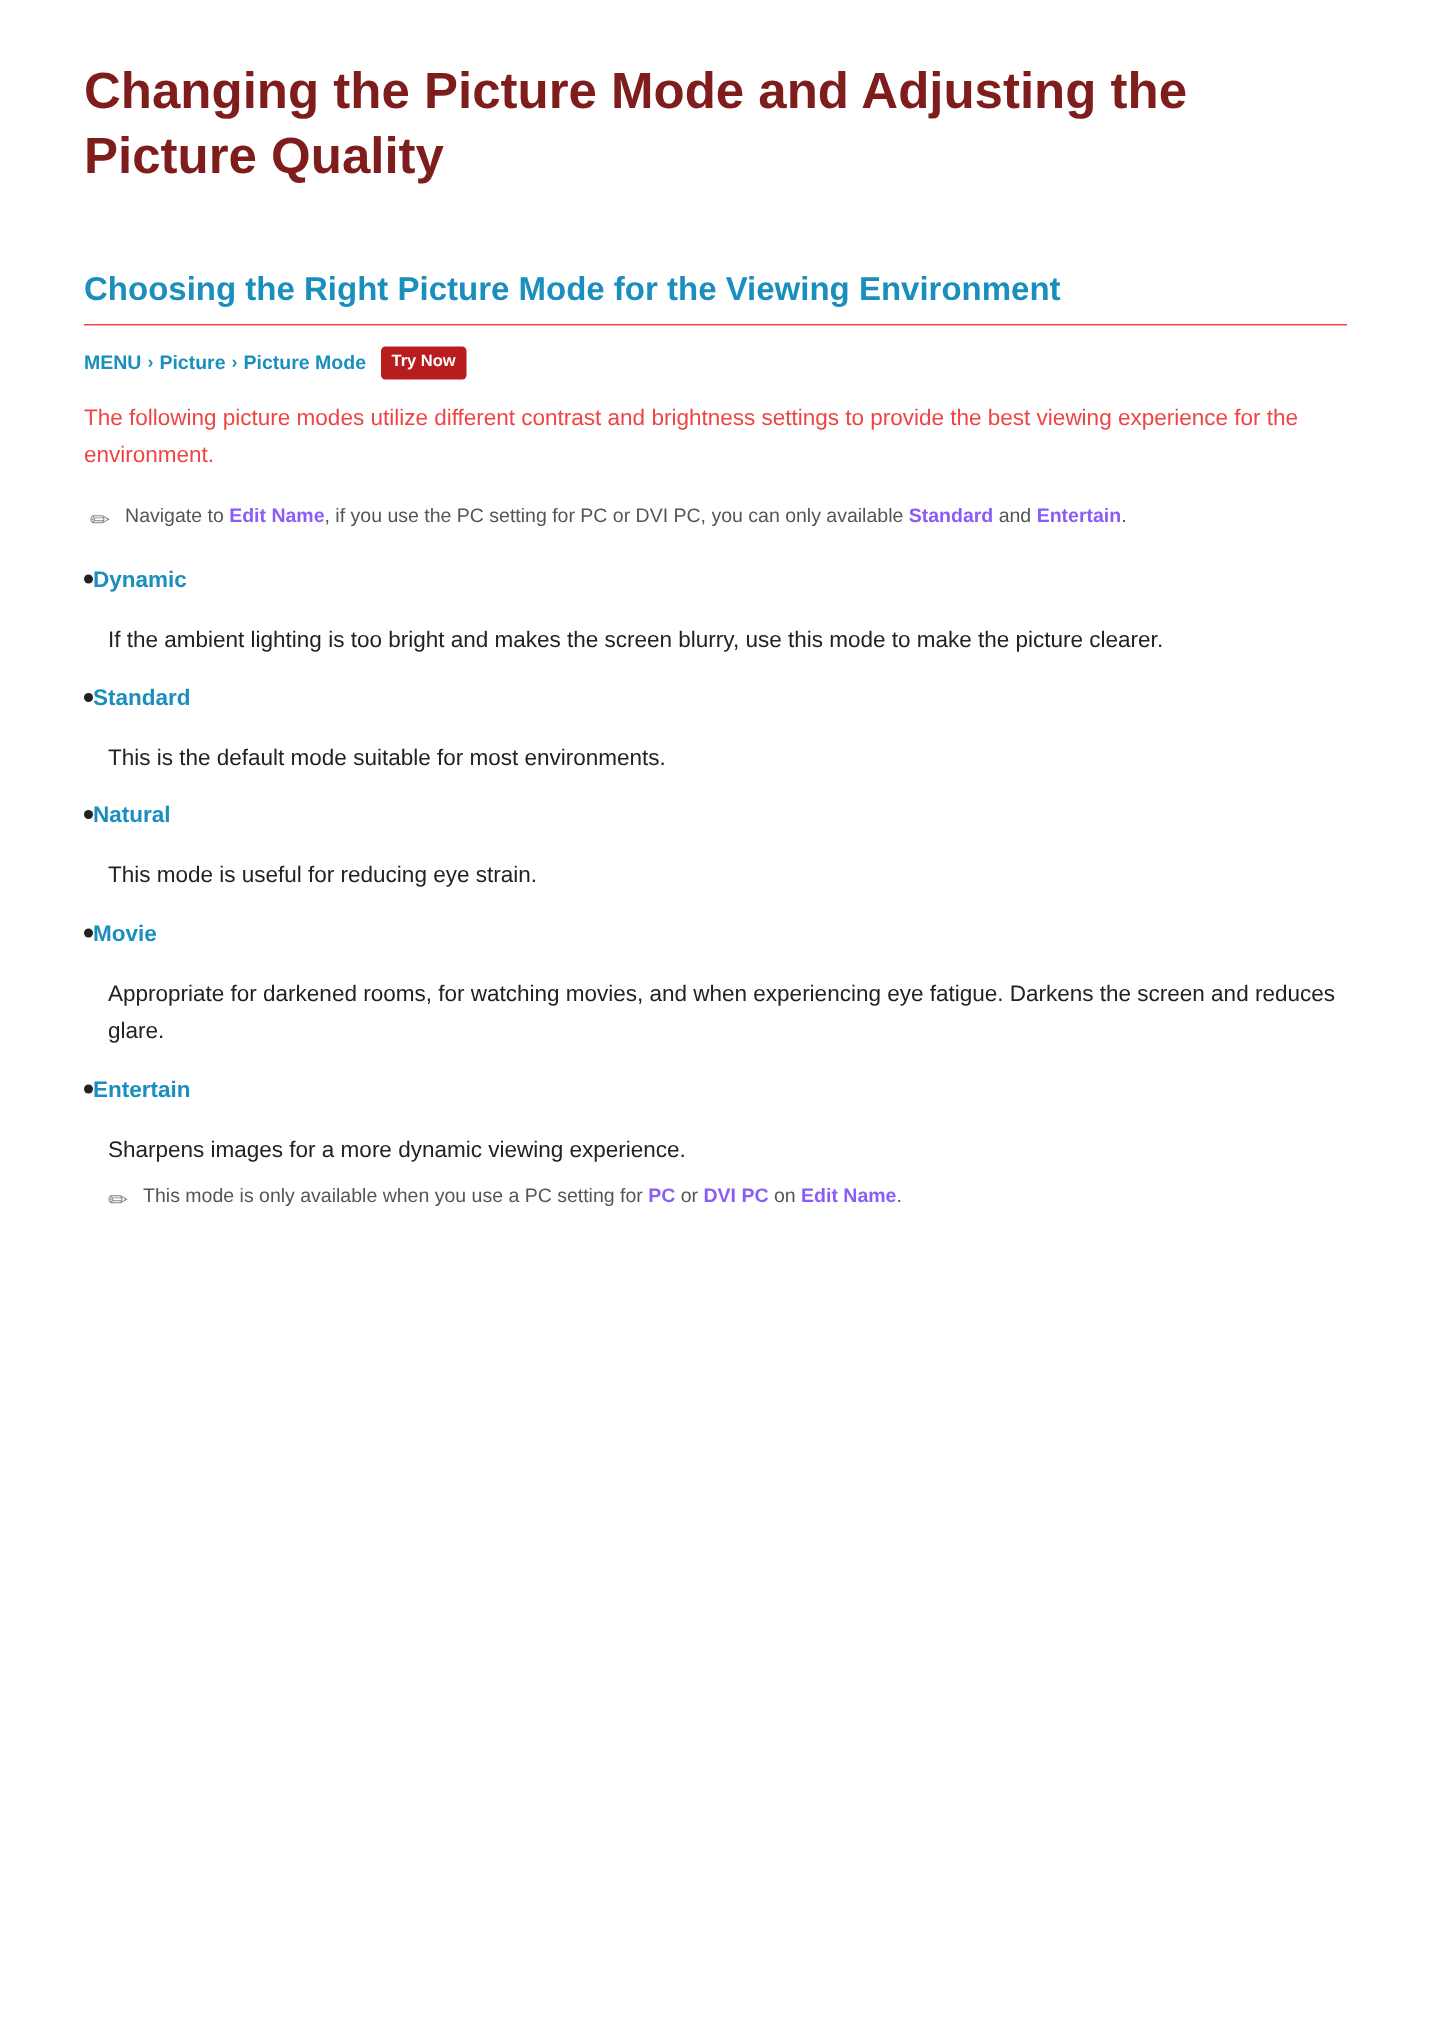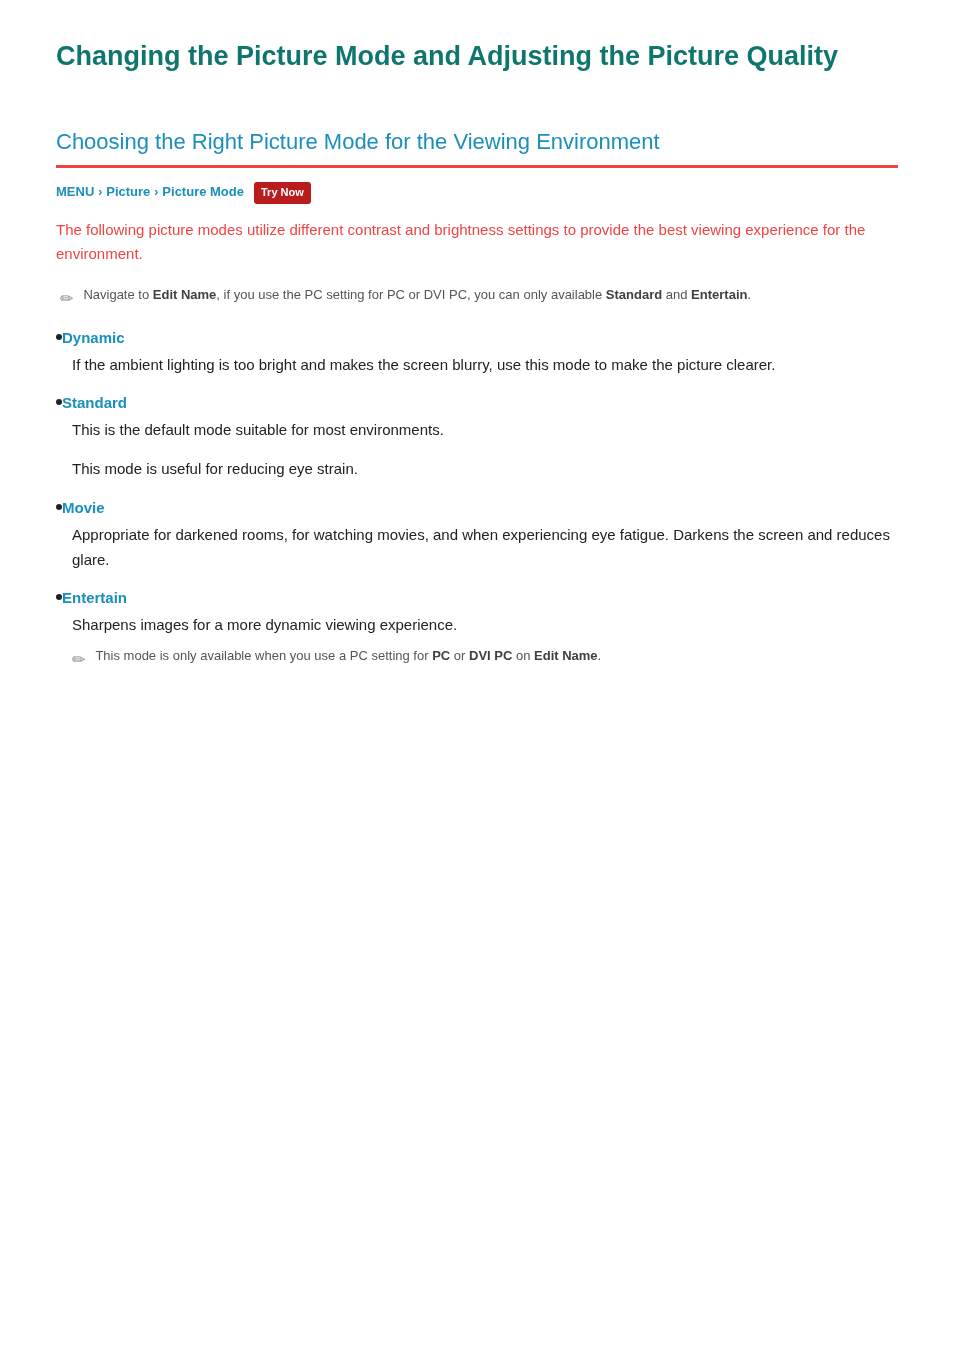--- a/index.html
+++ b/index.html
@@ -19,9 +19,9 @@
     }
 
     .main-title {
-      font-size: 27px;
+      font-size: 34px;
       font-weight: 700;
-      color: #0f766e;
+      color: #7f1d1d;
       line-height: 1.25;
       margin-bottom: 40px;
       padding-bottom: 10px;

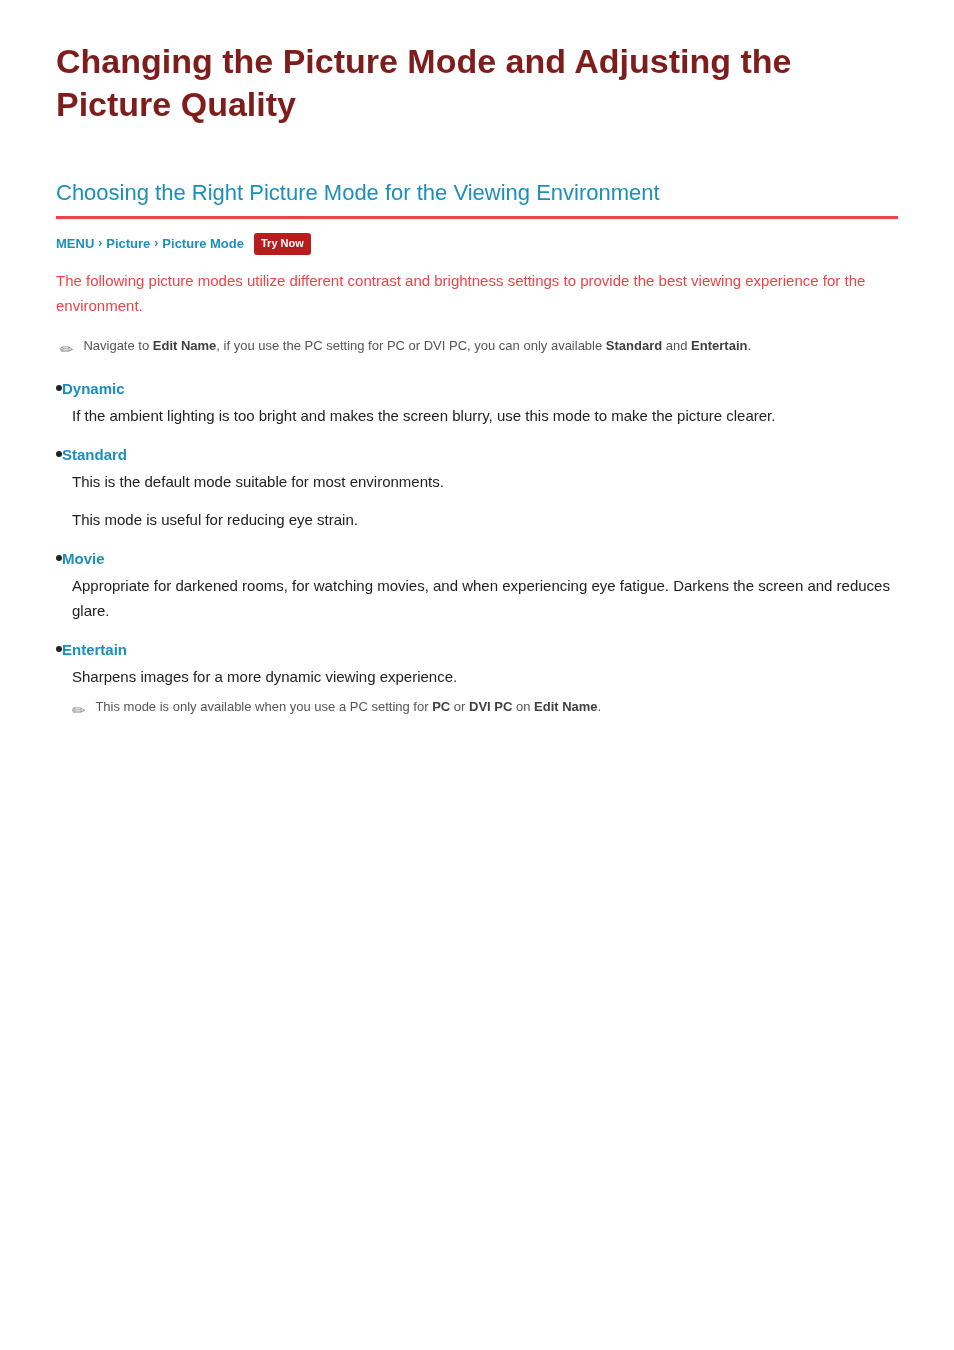--- a/index.html
+++ b/index.html
@@ -29,11 +29,11 @@
 
     .section-title {
       font-size: 22px;
-      font-weight: 400;
+      font-weight: 700;
       color: #1a8fbd;
       margin-bottom: 14px;
       padding-bottom: 6px;
-      border-bottom: 3px solid #ef4444;
+      border-bottom: 1px solid #ef4444;
     }
 
     .breadcrumb {

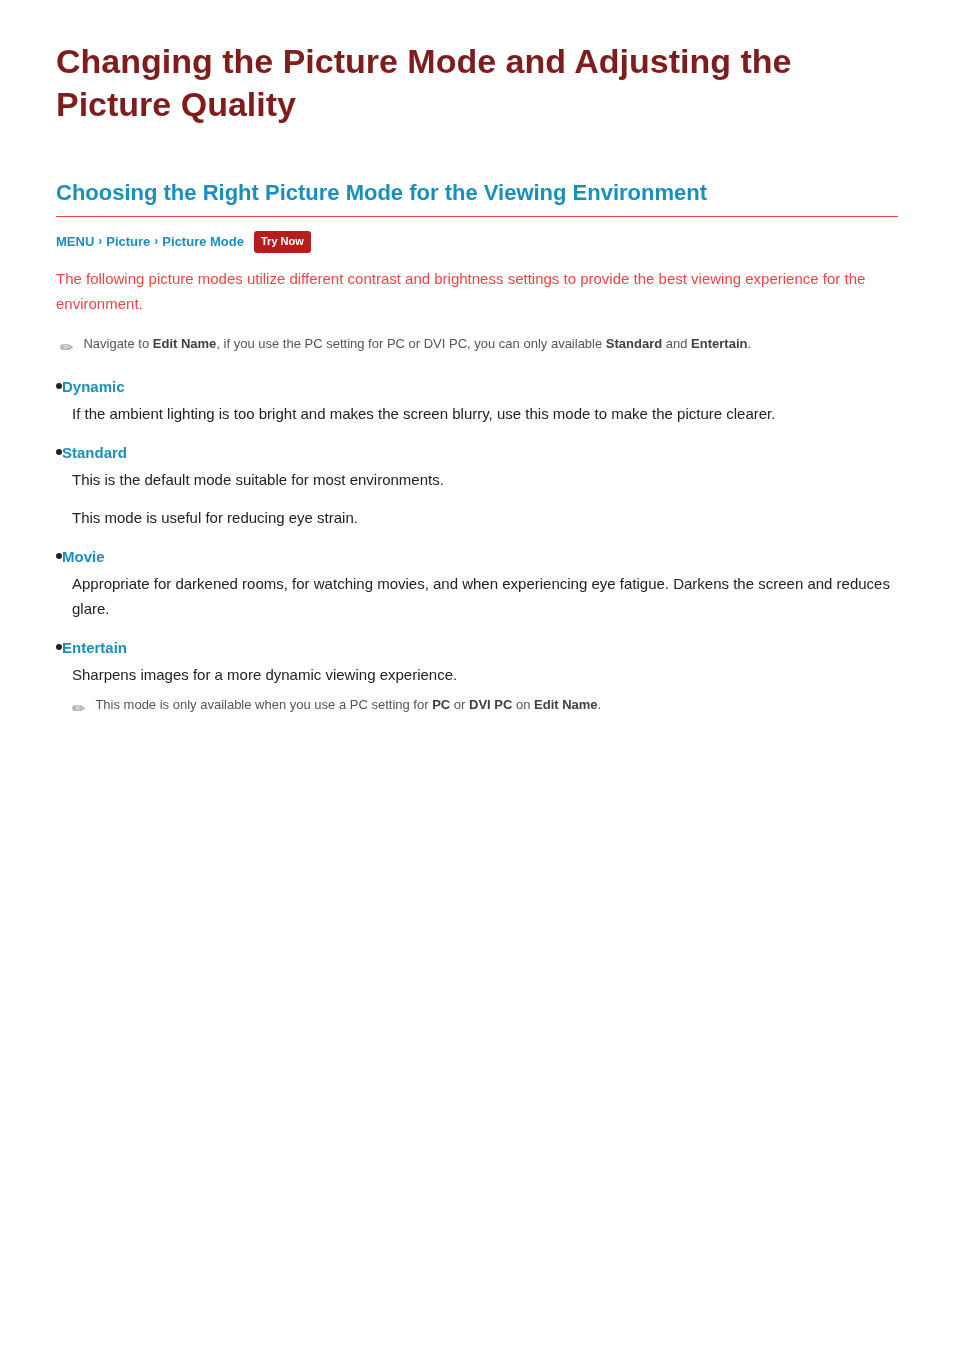--- a/index.html
+++ b/index.html
@@ -92,7 +92,7 @@
     }
 
     .note-text .highlight {
-      color: #404040;
+      color: #8b5cf6;
       font-weight: 600;
     }
 

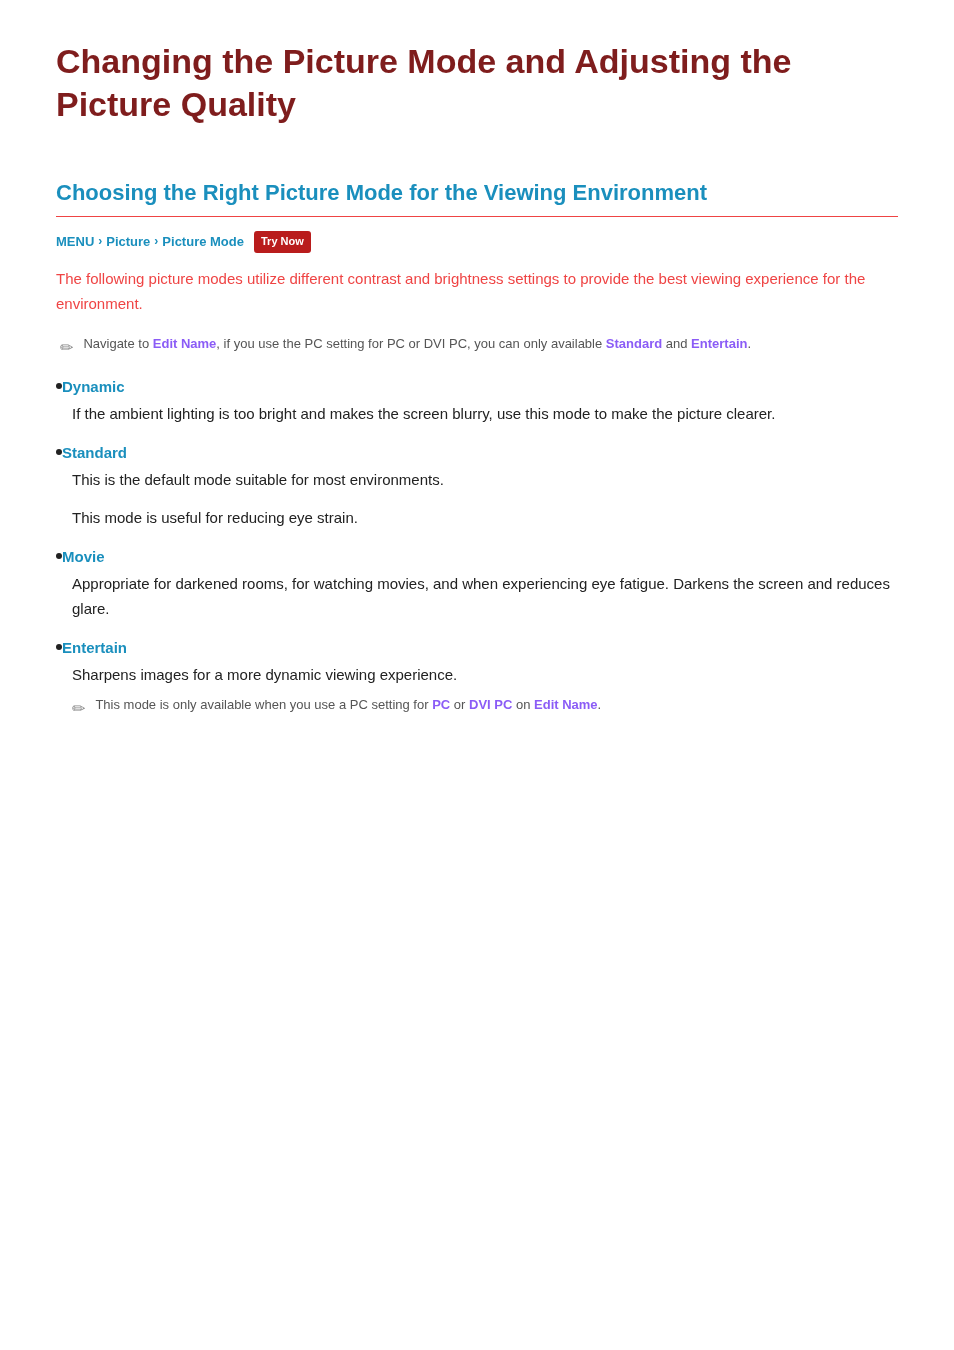--- a/index.html
+++ b/index.html
@@ -130,7 +130,7 @@
     .bullet-desc {
       font-size: 15px;
       color: #222222;
-      margin-top: 3px;
+      margin-top: 16px;
       padding-left: 16px;
       line-height: 1.65;
     }

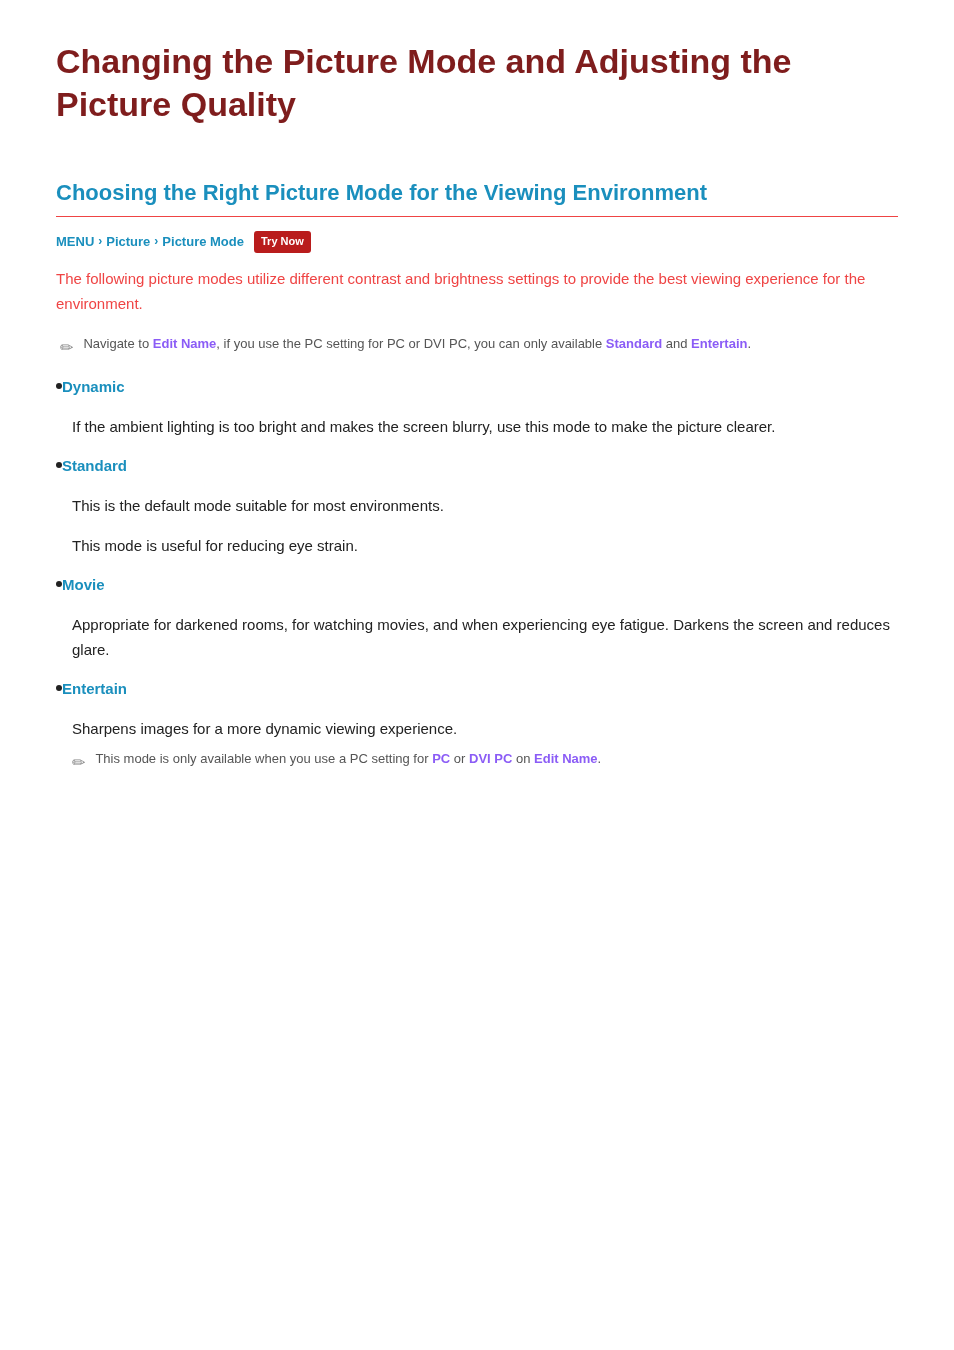--- a/index.html
+++ b/index.html
@@ -196,6 +196,10 @@
   </li>
 
   <li>
+    <div class="bullet-row">
+      <span class="bullet-dot"></span>
+      <span class="bullet-term">Natural</span>
+    </div>
     <p class="bullet-desc">This mode is useful for reducing eye strain.</p>
   </li>
 

